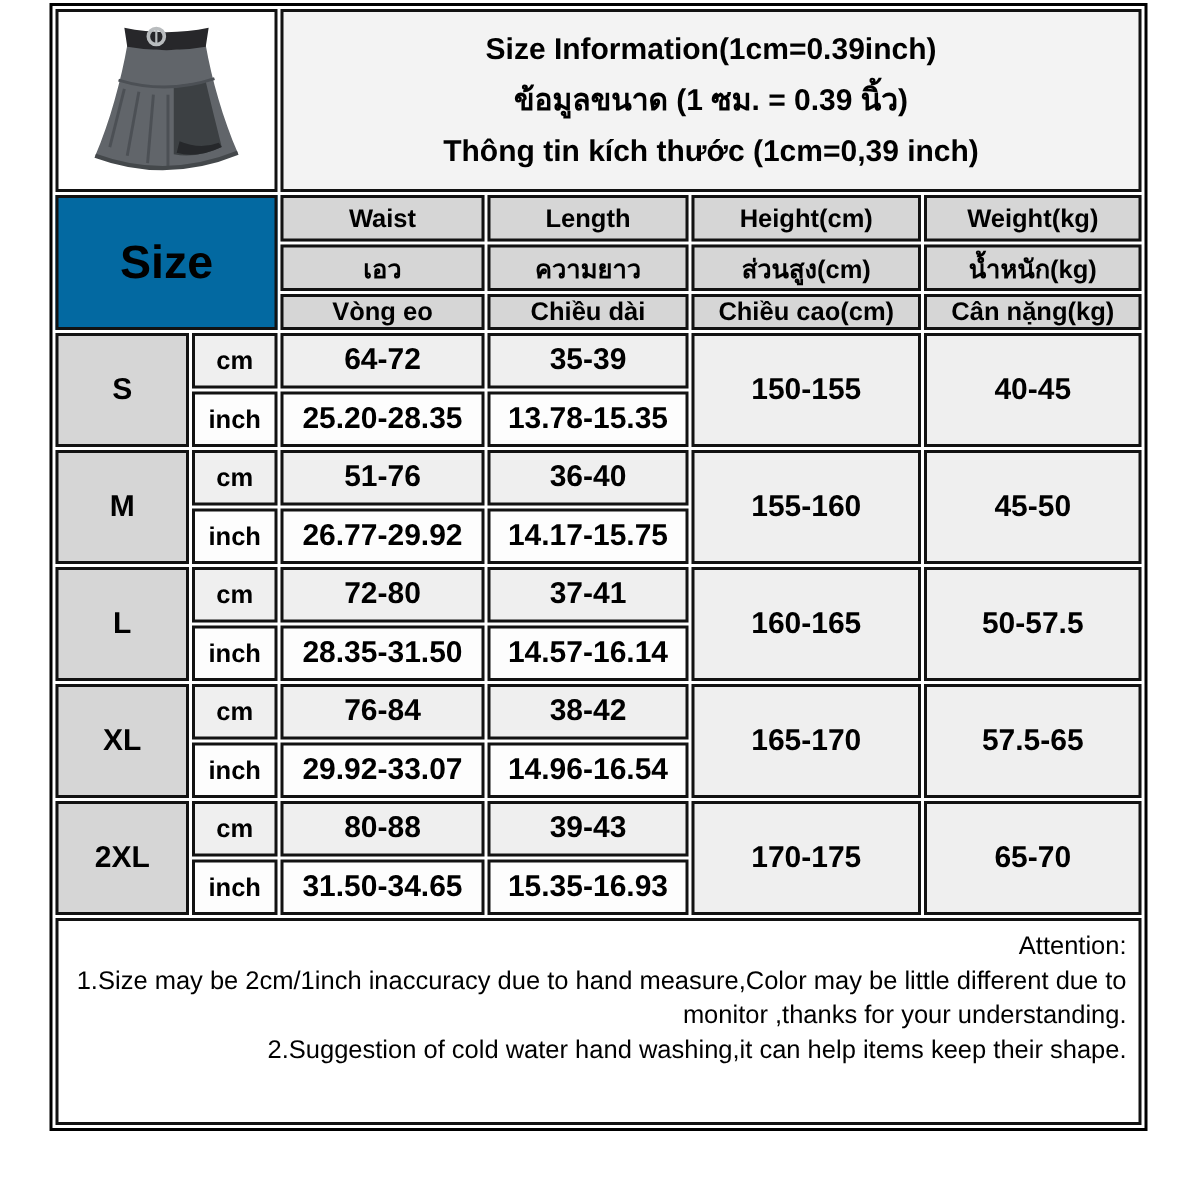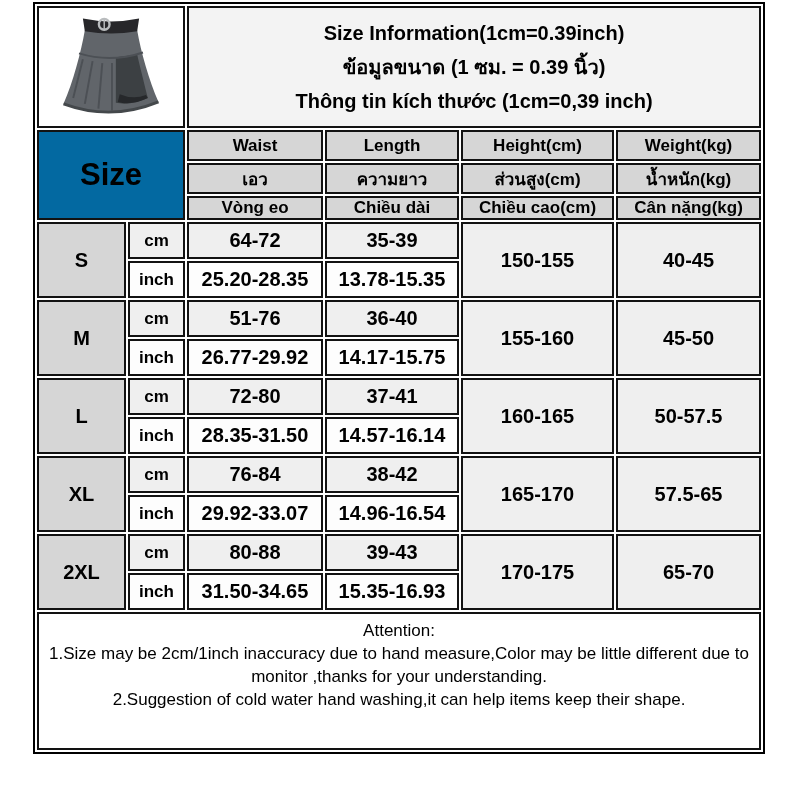--- a/index.html
+++ b/index.html
@@ -26,7 +26,7 @@
   .light      { background:#efefef;margin-left:48px; }
   .white      { background:#fdfdfd; }
   .attn {
-    background:#ffffff; text-align:center; vertical-align:top;
+    background:#ffffff; text-align:right; vertical-align:top;
     padding:5px 8px; font-size:17px; font-weight:normal; line-height:23px;
   }
   .corner-marker {

